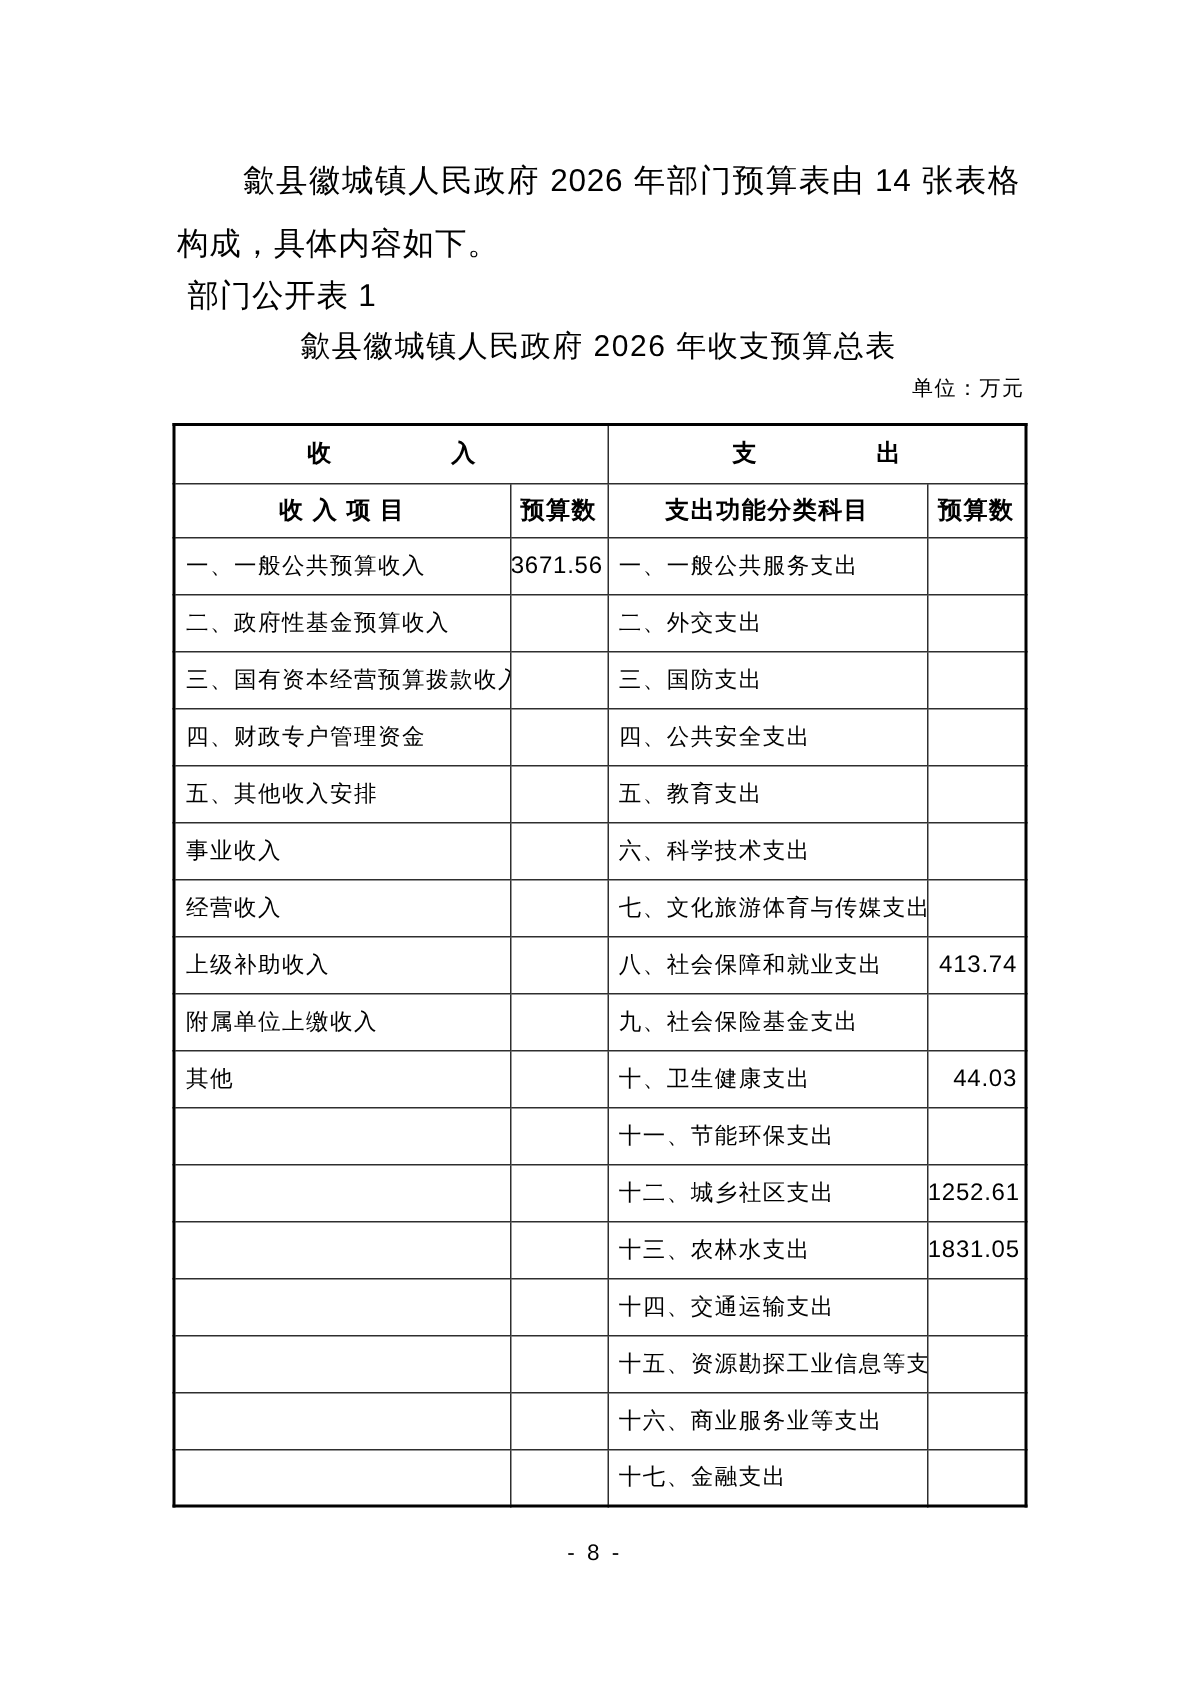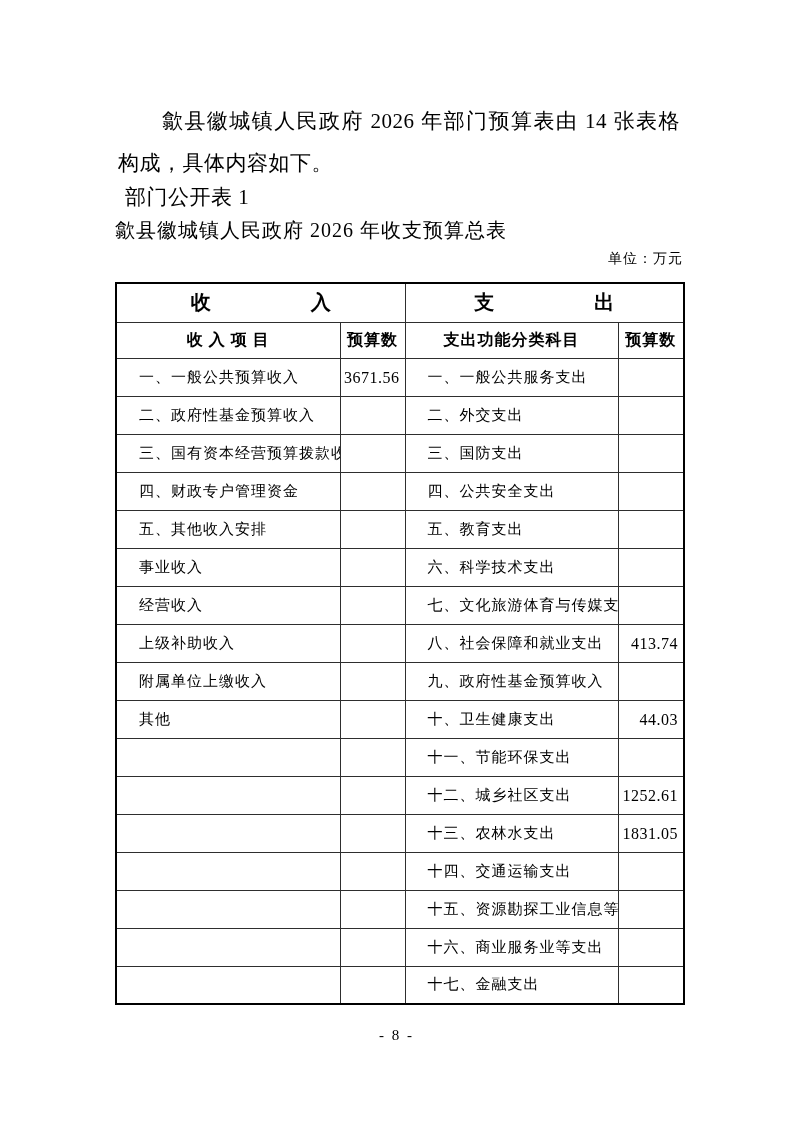--- a/index.html
+++ b/index.html
@@ -9,7 +9,7 @@
     width: 793px;
     height: 1084px;
     background: #ffffff;
-    font-family: Liberation Serif, serif;
+    font-family: Liberation Sans, sans-serif;
     color: #000000;
     overflow: hidden;
   }

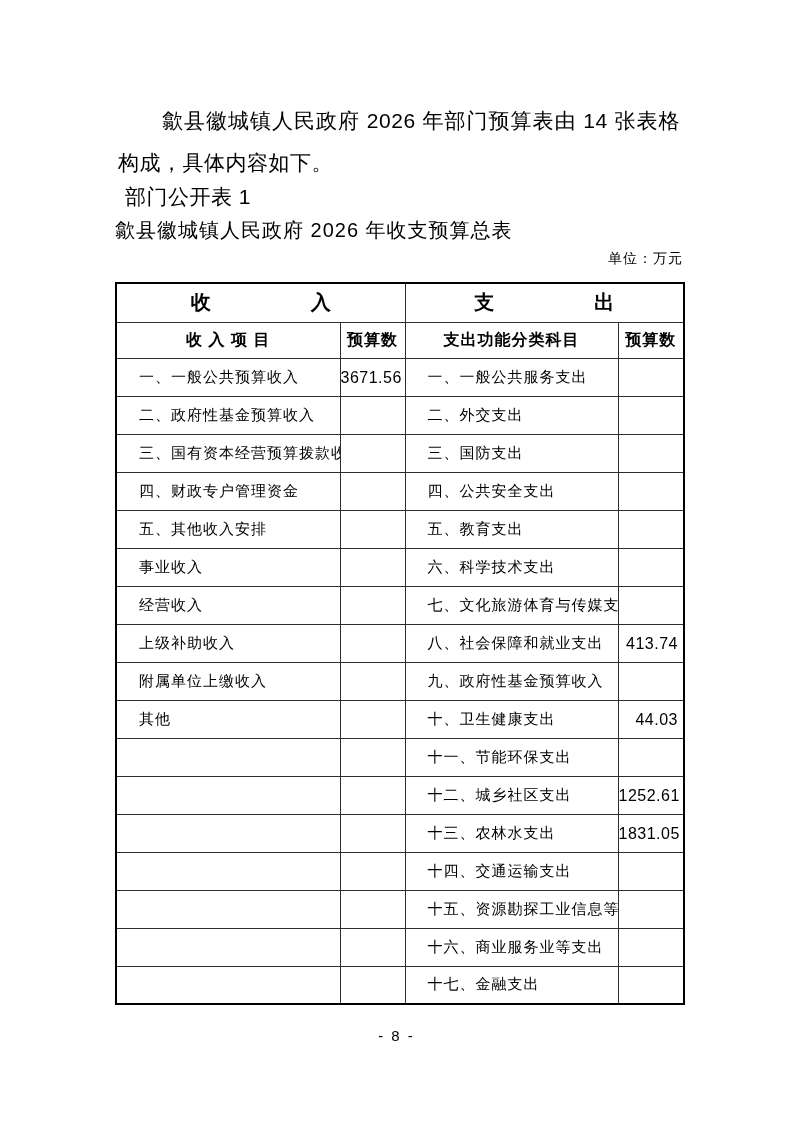--- a/index.html
+++ b/index.html
@@ -36,6 +36,7 @@
     left: 115px;
     top: 217px;
     width: 568px;
+    text-align: center;
     font-size: 20px;
     font-weight: normal;
     letter-spacing: 1px;

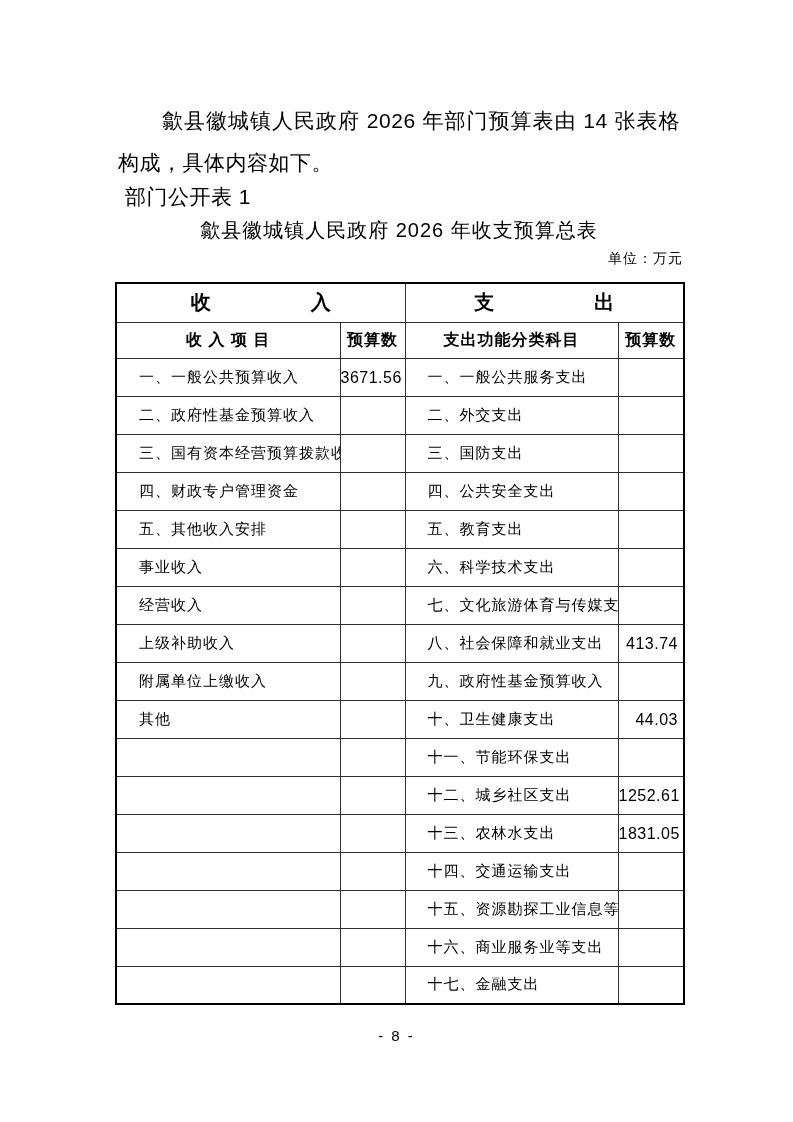--- a/index.html
+++ b/index.html
@@ -68,7 +68,7 @@
   }
   tr.sec-row { height: 39px; }
   tr.sec-row th {
-    font-size: 20px;
+    font-size: 16px;
     font-weight: bold;
     text-align: center;
   }

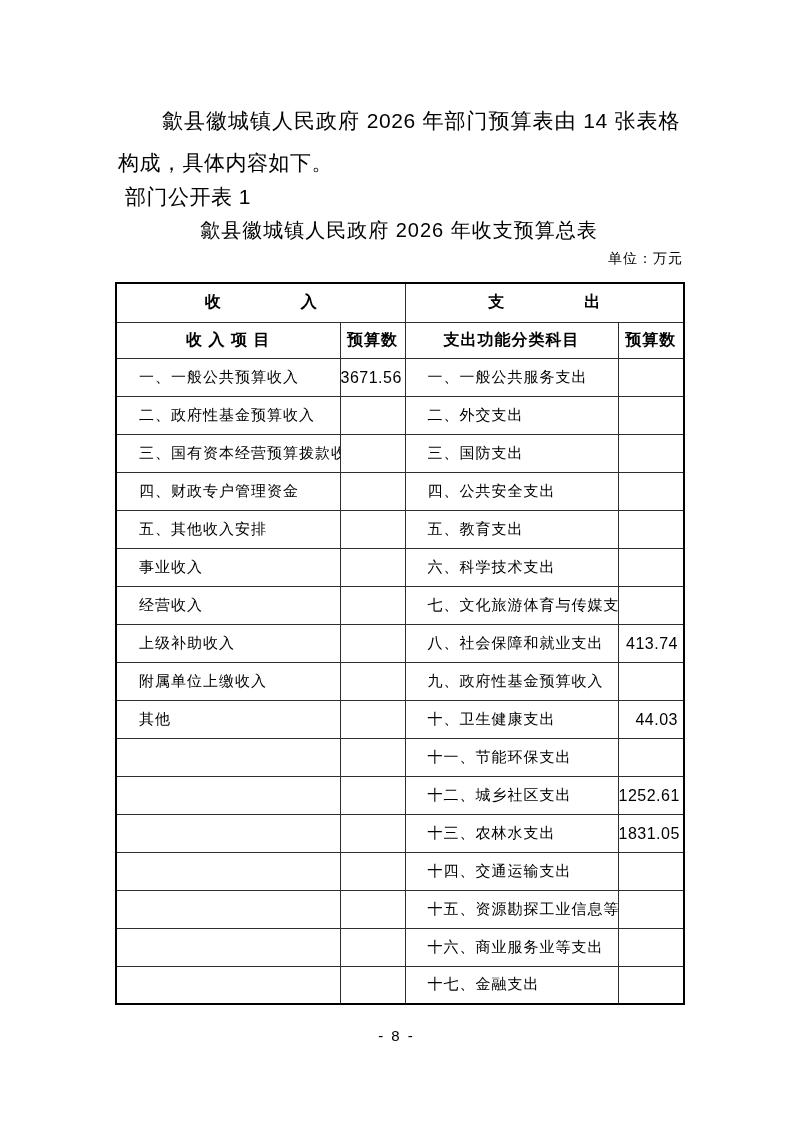--- a/index.html
+++ b/index.html
@@ -83,7 +83,7 @@
   td.label {
     font-size: 15px;
     text-align: left;
-    padding-left: 22px;
+    padding-left: 7px;
     letter-spacing: 1px;
     white-space: nowrap;
   }

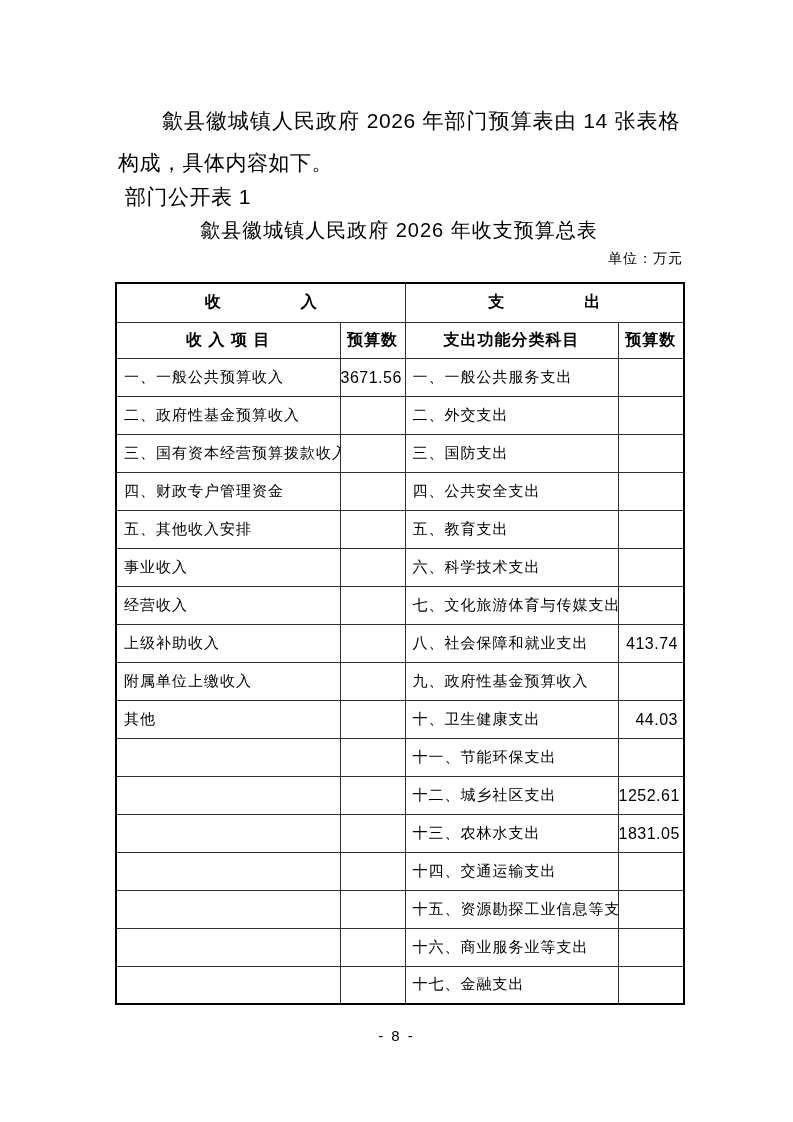--- a/index.html
+++ b/index.html
@@ -189,7 +189,7 @@
         <tr>
     <td class="label indent">附属单位上缴收入</td>
     <td class="num"></td>
-    <td class="label">九、政府性基金预算收入</td>
+    <td class="label">九、社会保险基金支出</td>
     <td class="num"></td>
   </tr>
         <tr>

